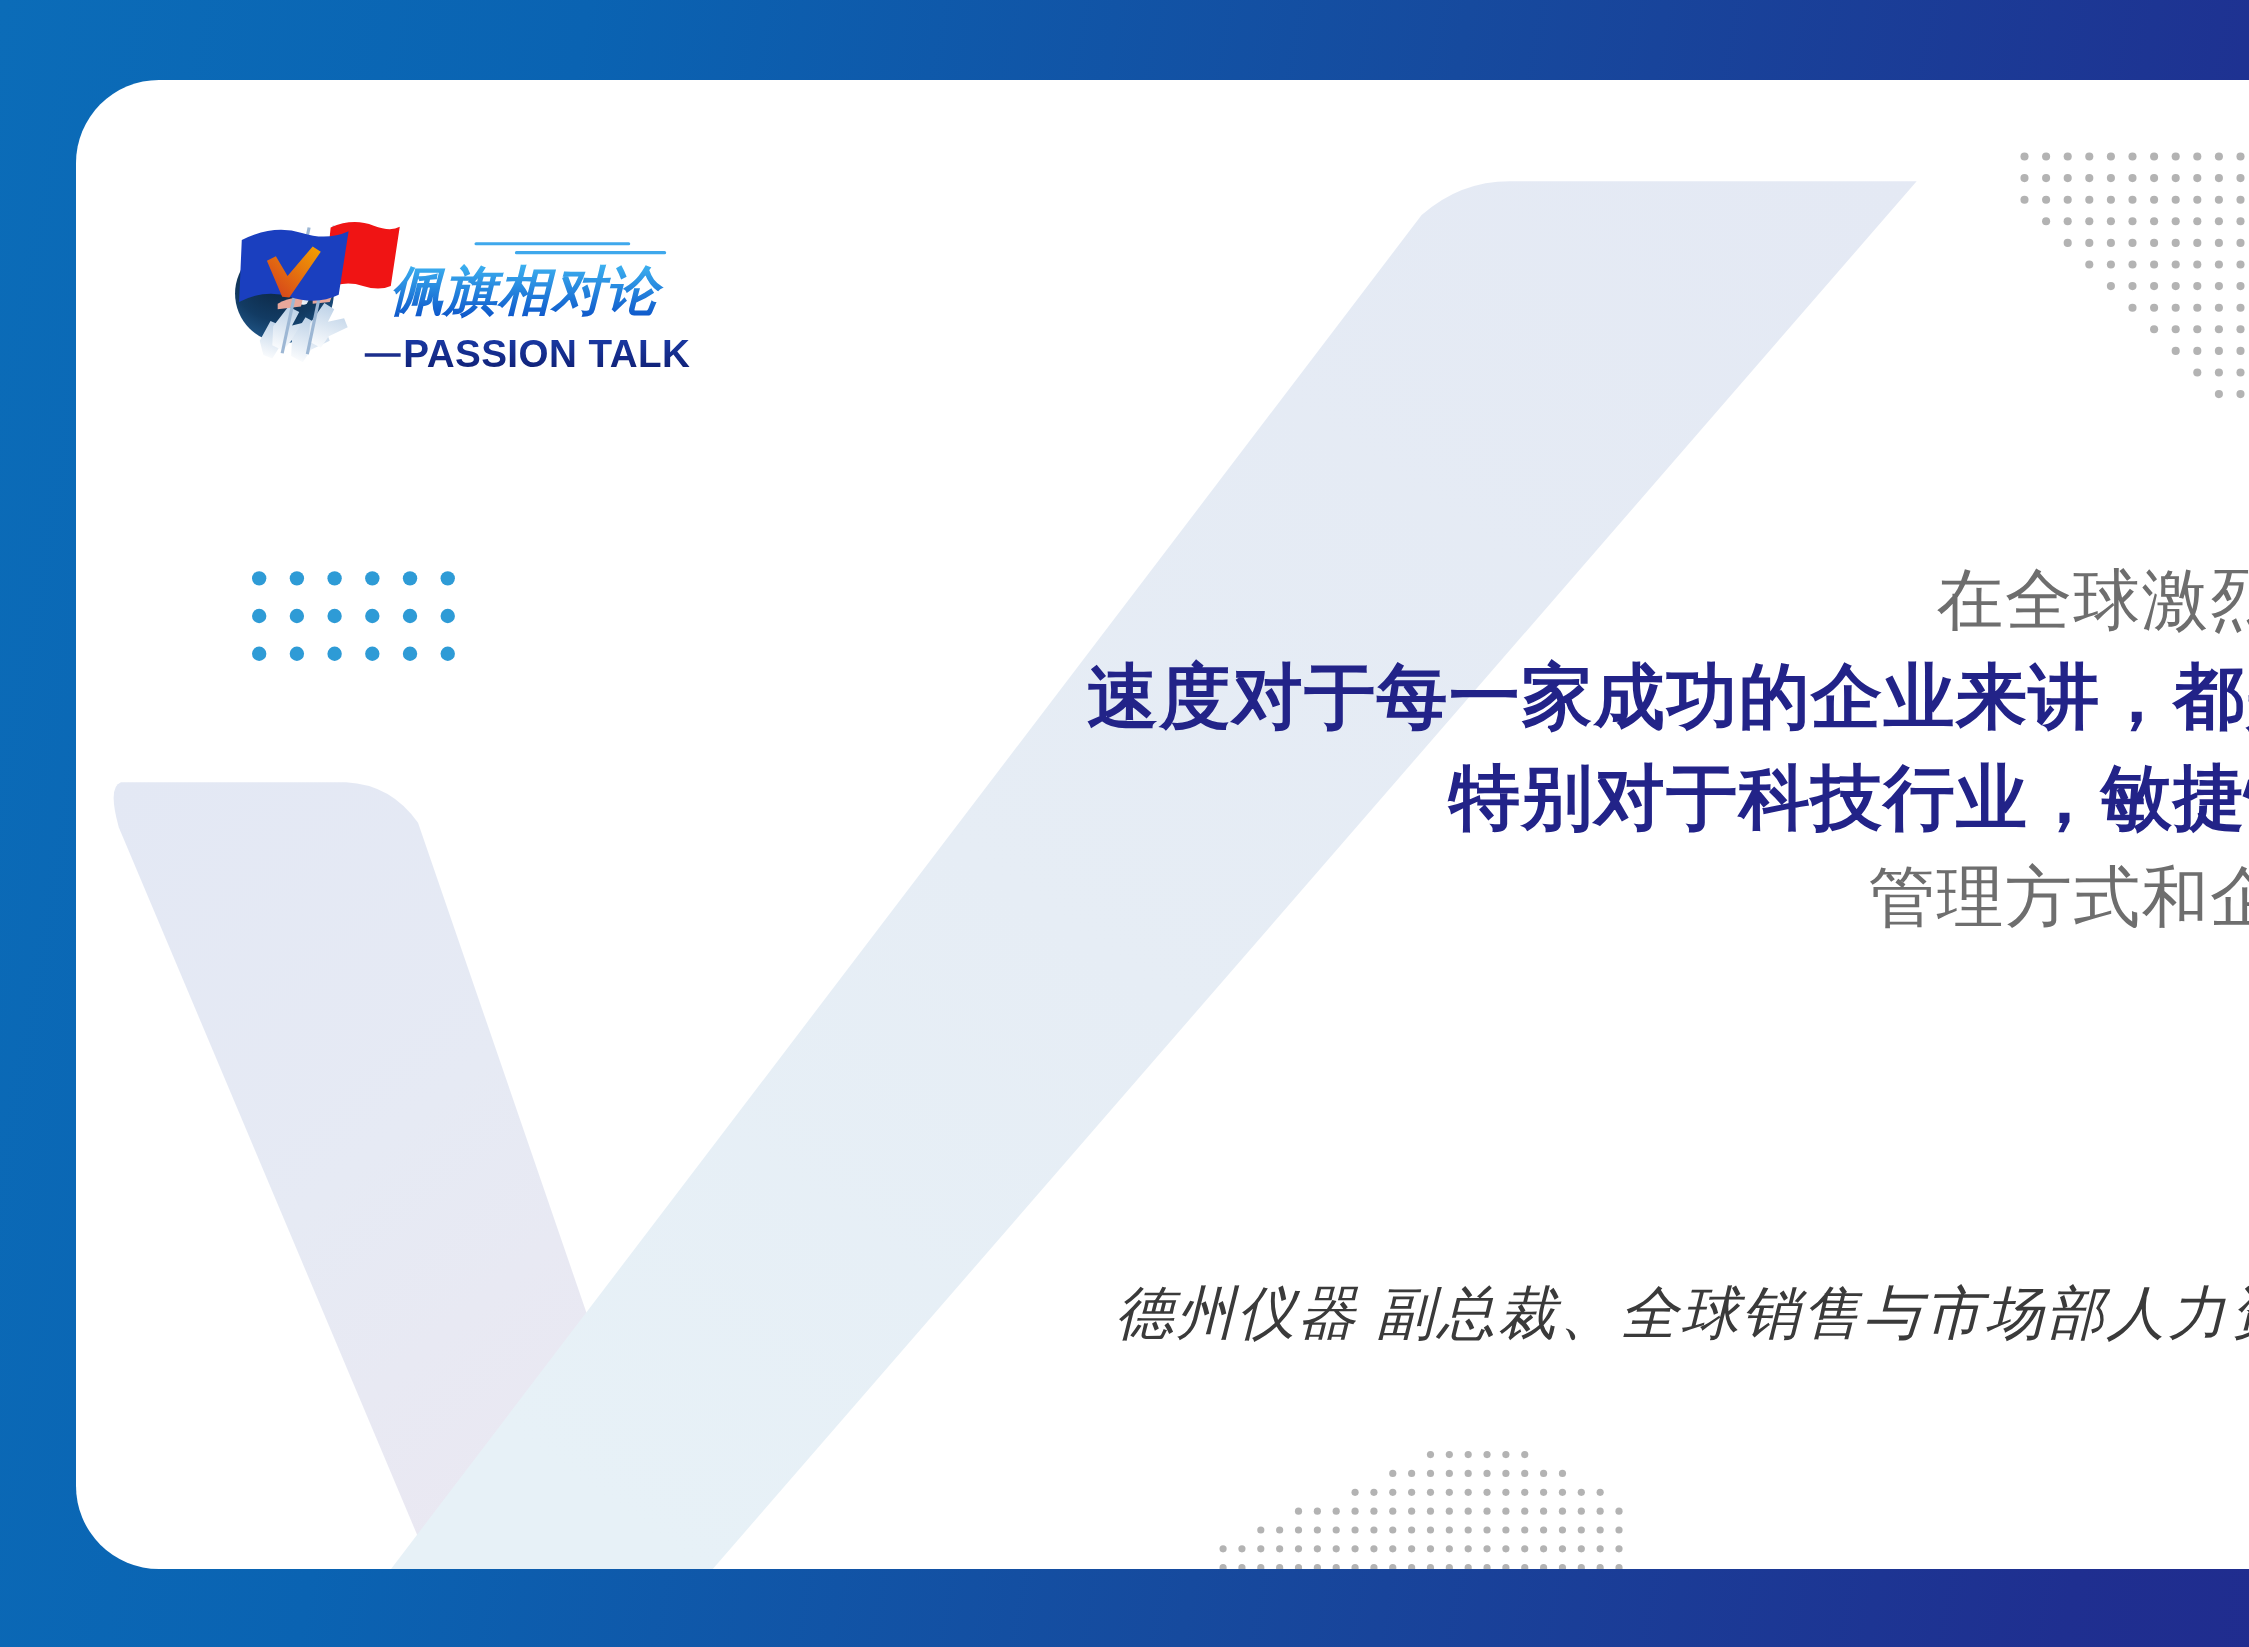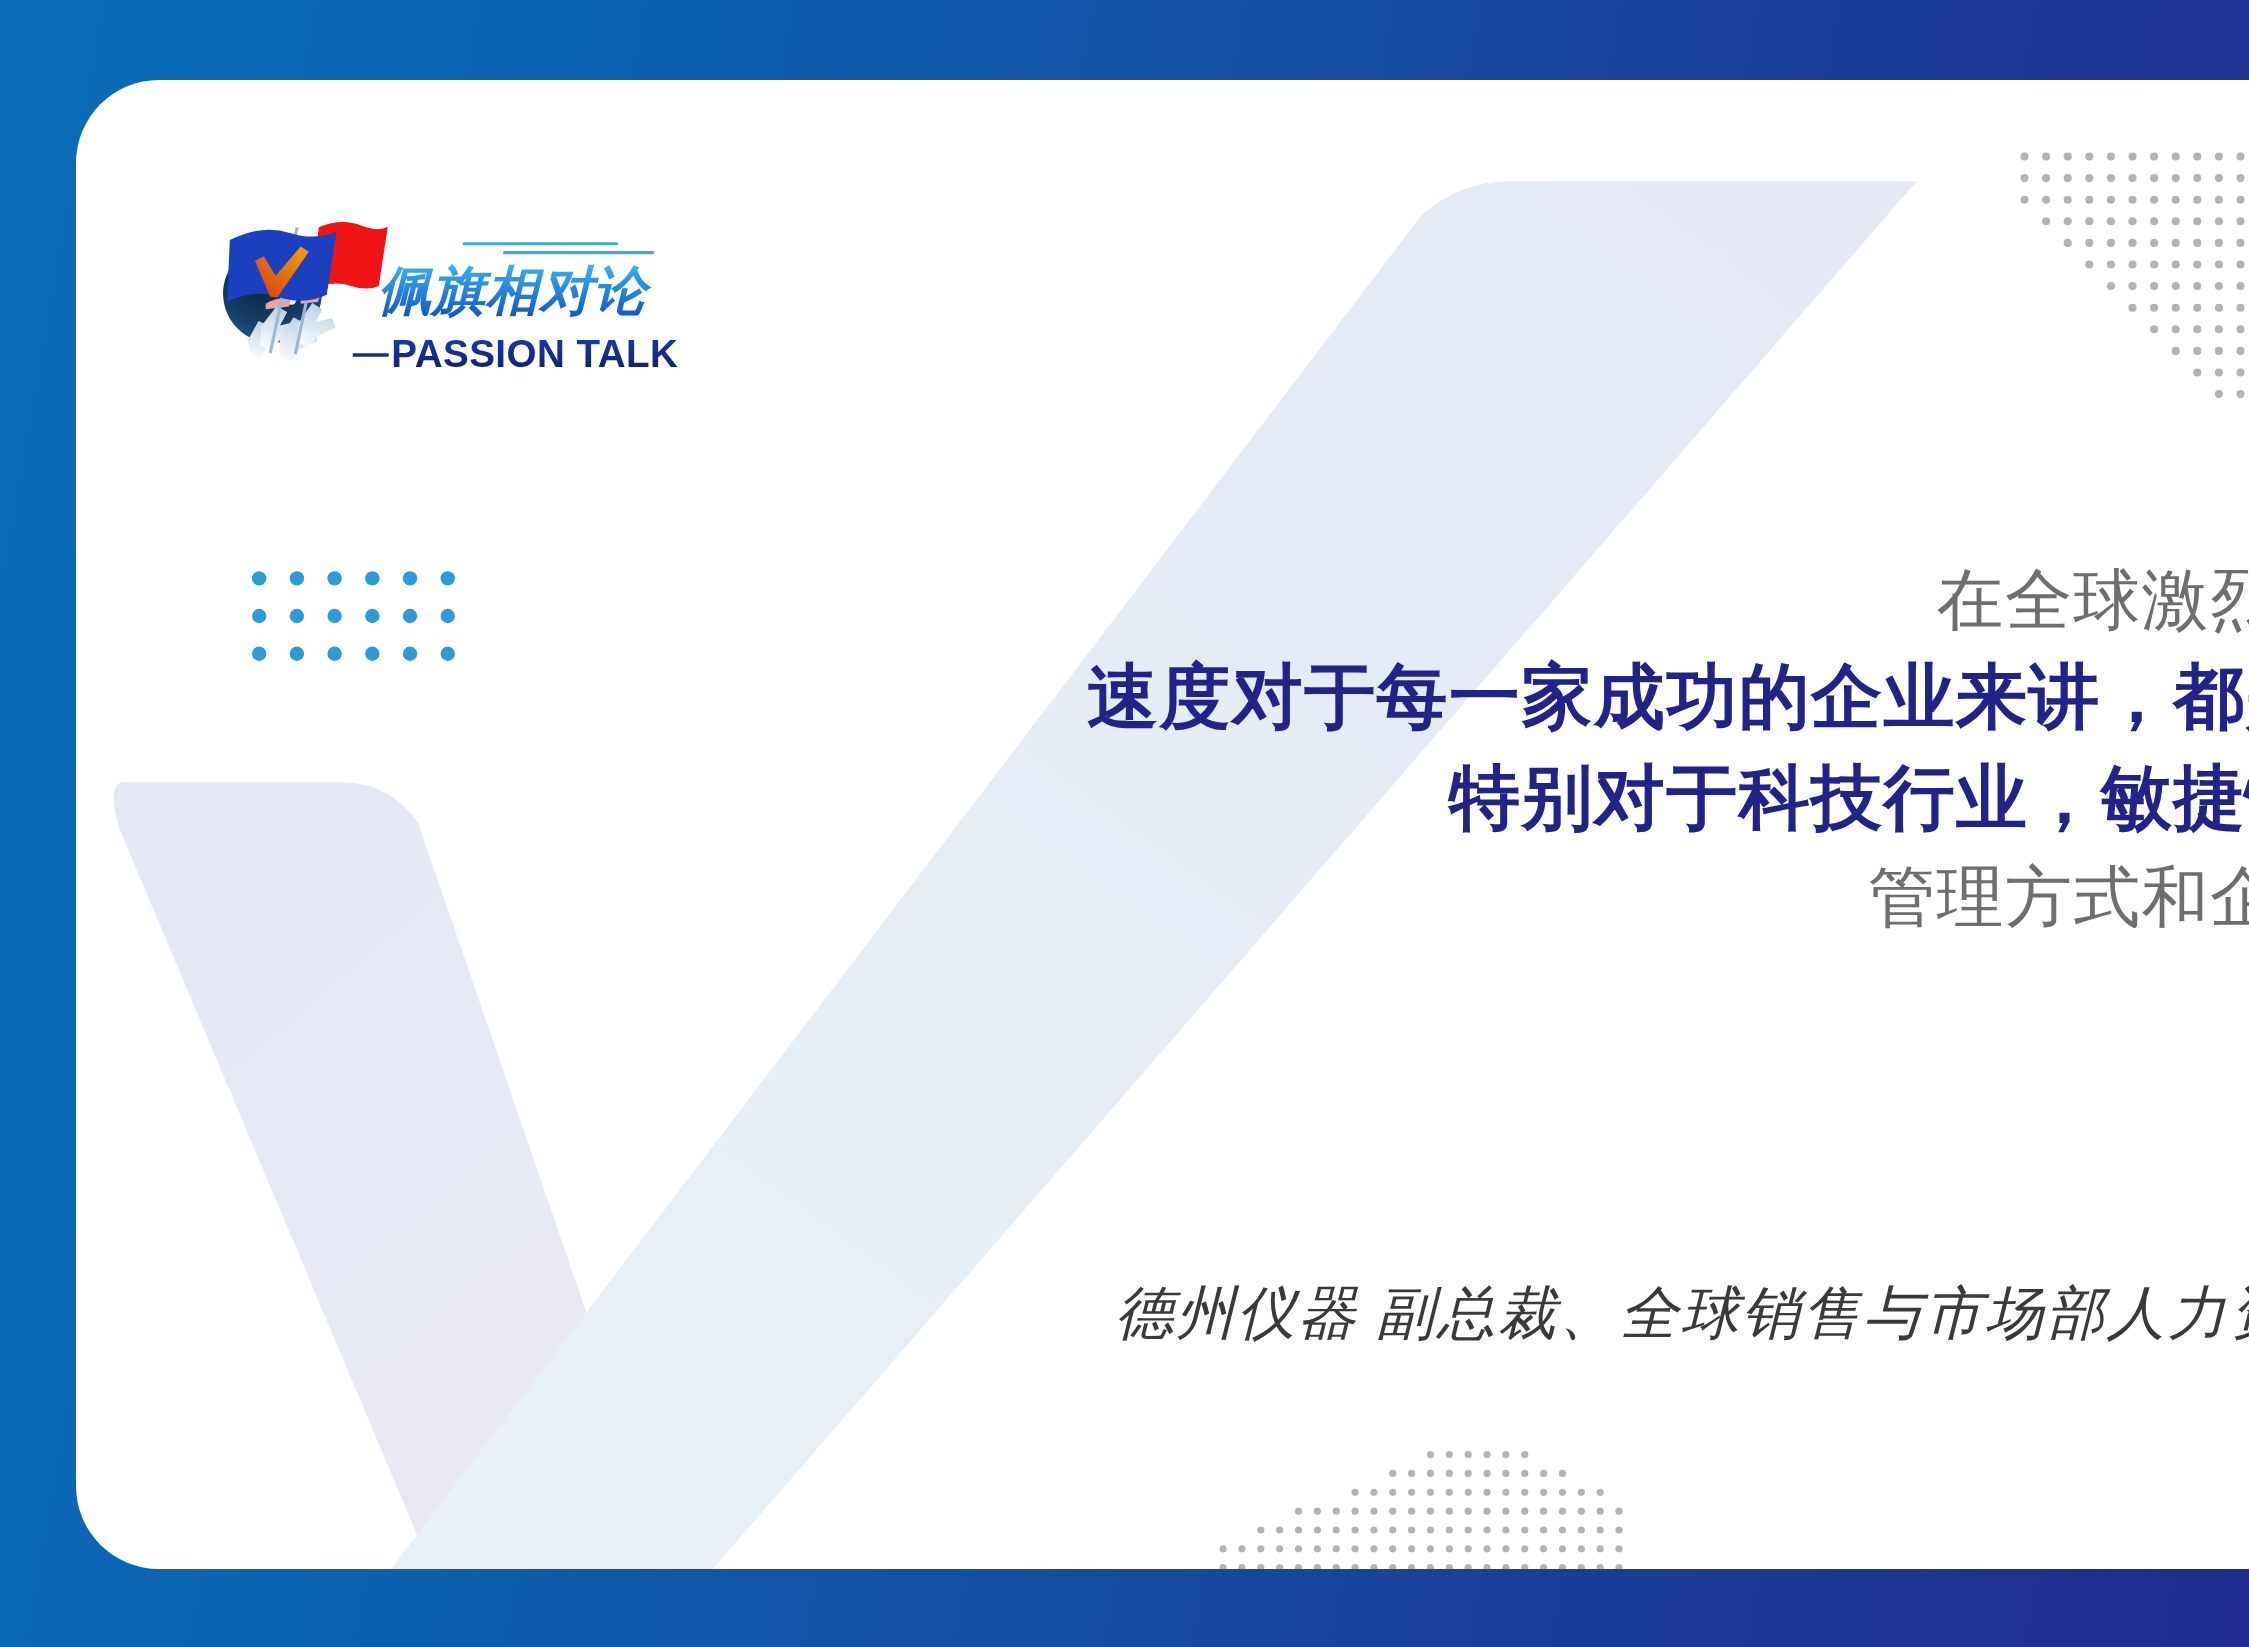--- a/index.html
+++ b/index.html
@@ -41,7 +41,7 @@
   
   #logo {
     position: absolute;
-    left: 136px;
+    left: 148px;
     top: 126px;
     width: 558px;
     height: 193px;

